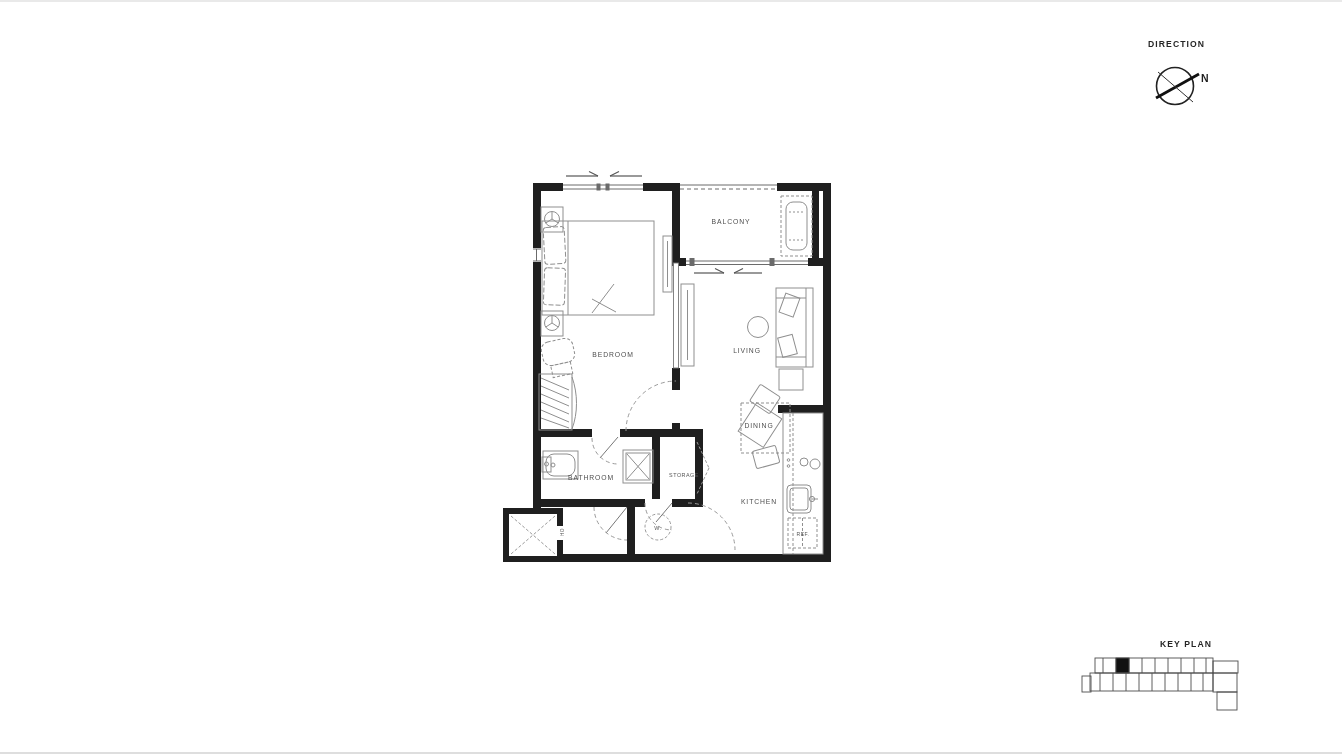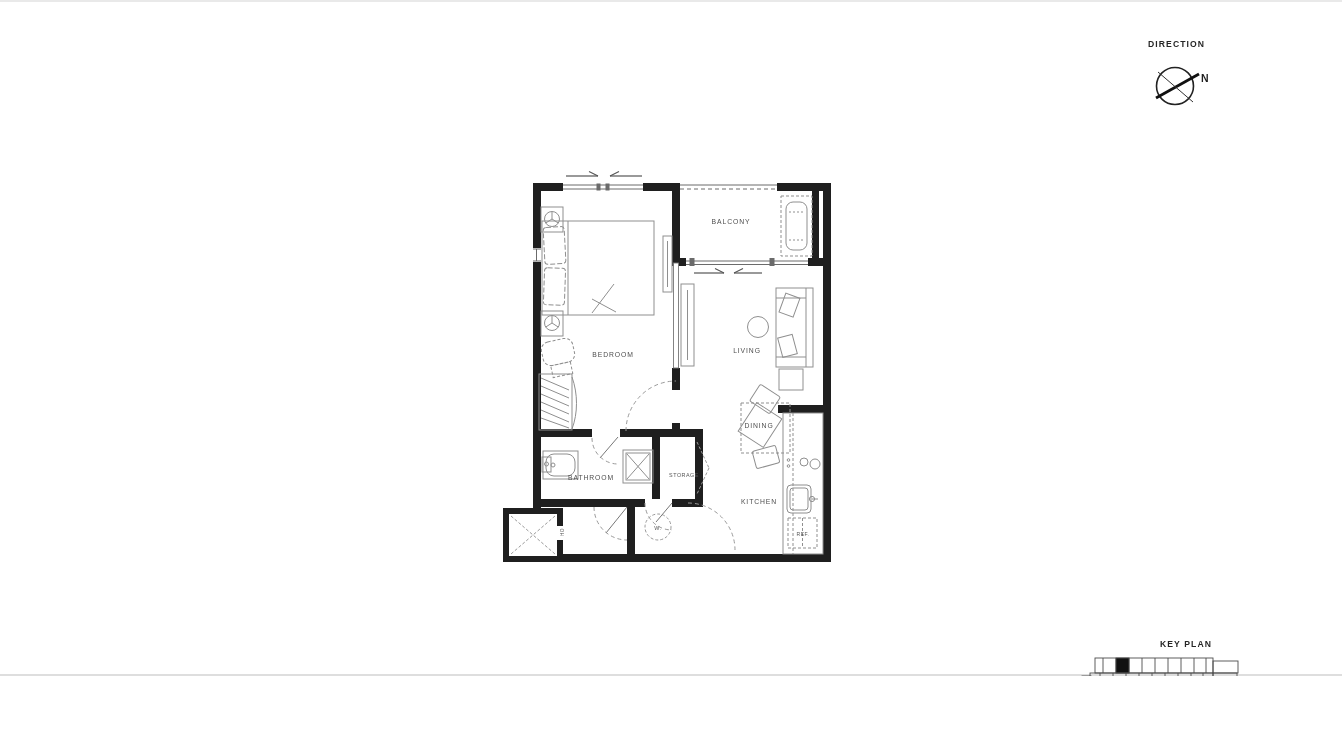--- a/index.html
+++ b/index.html
@@ -3,7 +3,7 @@
 <meta charset="utf-8">
 <style>
   html,body{margin:0;padding:0;background:#fff;}
-  .page{position:relative;width:1342px;height:676px;background:#ffffff;overflow:hidden;
+  .page{position:relative;width:1342px;height:754px;background:#ffffff;overflow:hidden;
         font-family:"Liberation Sans", sans-serif;}
   .scan-edge{position:absolute;left:0;width:1342px;}
   .scan-edge.top{top:0;height:2px;background:#e9e9e9;}

